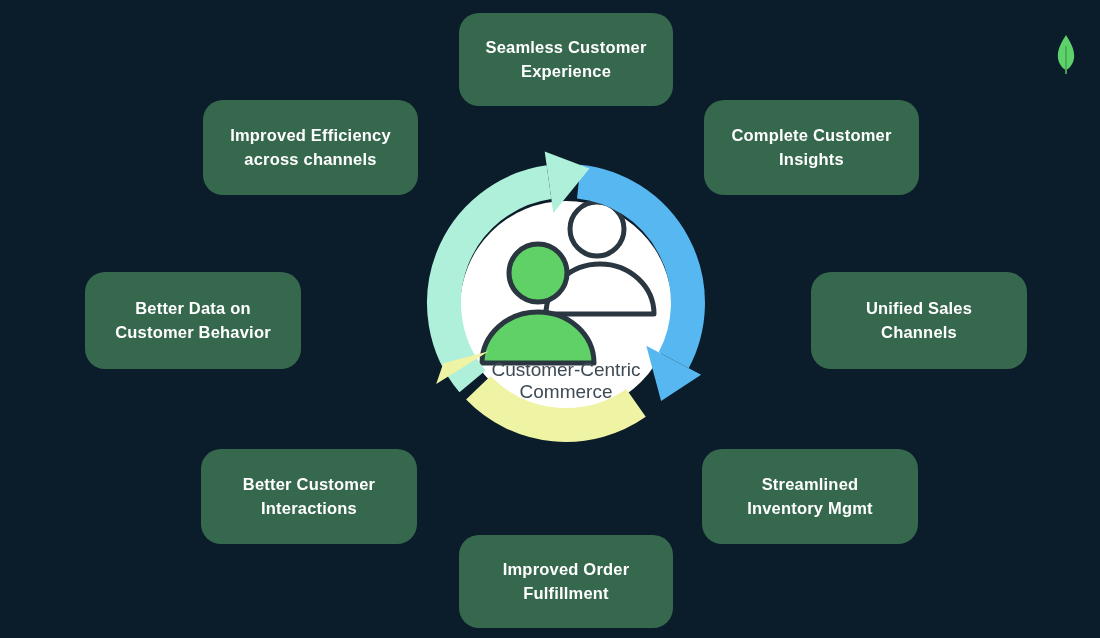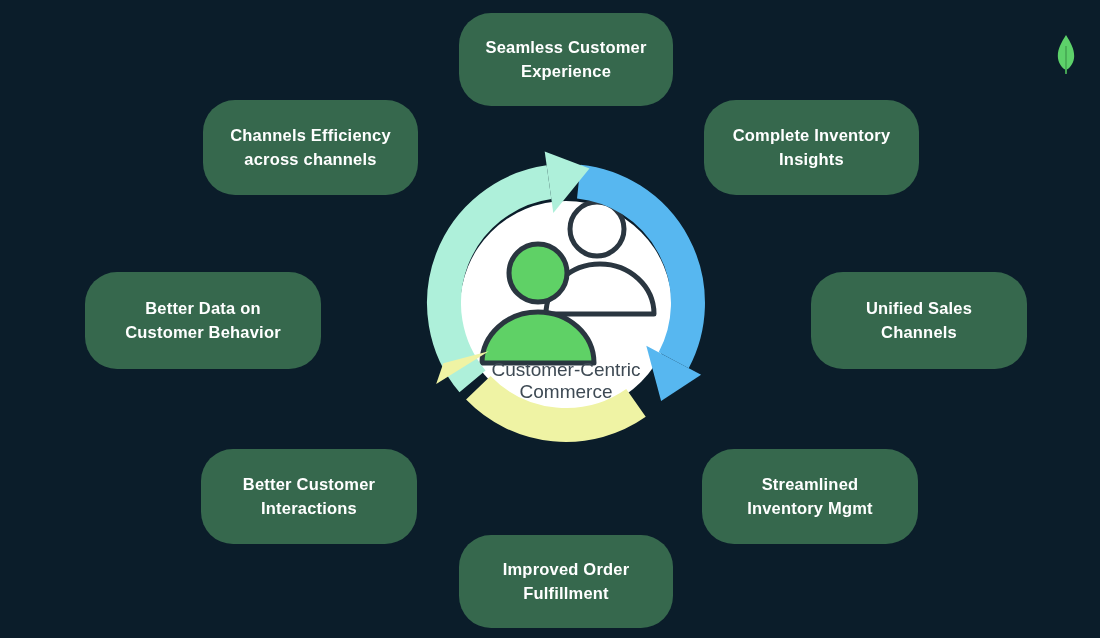--- a/index.html
+++ b/index.html
@@ -16,7 +16,7 @@
   }
   .benefit{
     position:absolute; display:flex; align-items:center; justify-content:center;
-    background:var(--box-green); border-radius:32px;
+    background:var(--box-green); border-radius:20px;
   }
   .benefit-label{
     color:var(--box-text); font-weight:bold; font-size:16.5px; line-height:1.4;

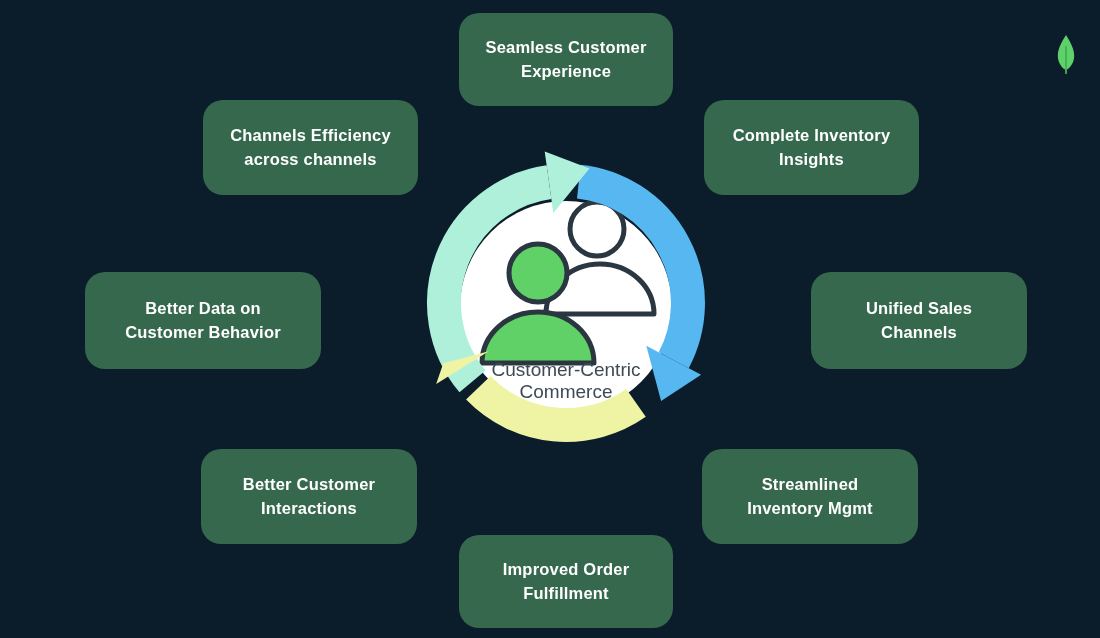--- a/index.html
+++ b/index.html
@@ -55,7 +55,7 @@
 Experience</span>
   </div>
   <div class="benefit" style="left:203px;top:100px;width:215px;height:95px">
-    <span class="benefit-label">Channels Efficiency
+    <span class="benefit-label">Improved Efficiency
 across channels</span>
   </div>
   <div class="benefit" style="left:704px;top:100px;width:215px;height:95px">

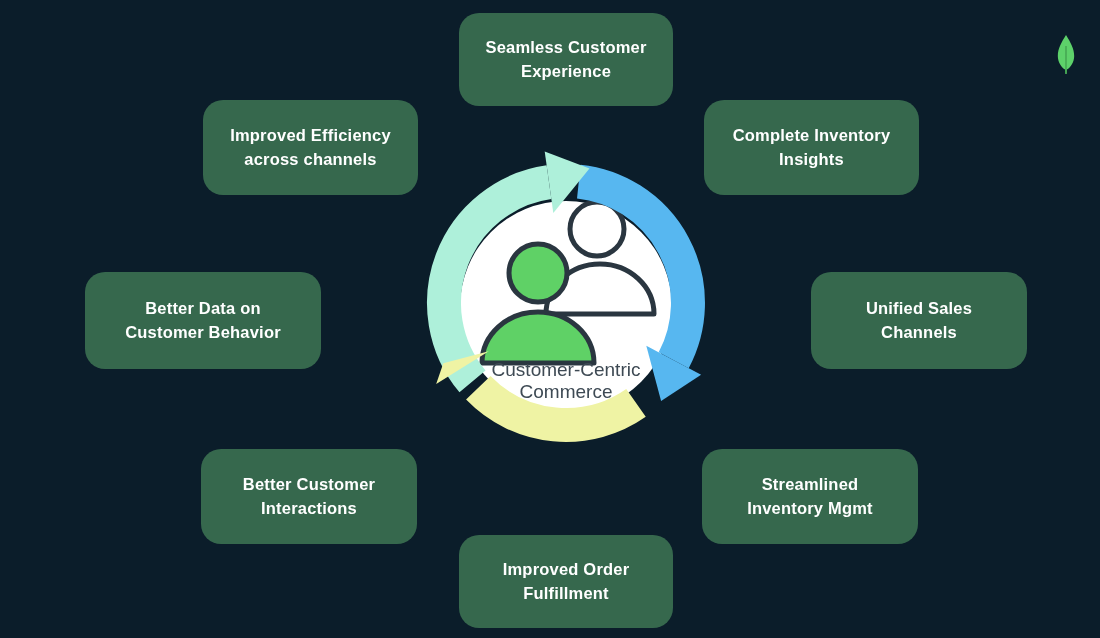--- a/index.html
+++ b/index.html
@@ -59,7 +59,7 @@
 across channels</span>
   </div>
   <div class="benefit" style="left:704px;top:100px;width:215px;height:95px">
-    <span class="benefit-label">Complete Inventory
+    <span class="benefit-label">Complete Customer
 Insights</span>
   </div>
   <div class="benefit" style="left:85px;top:272px;width:236px;height:97px">

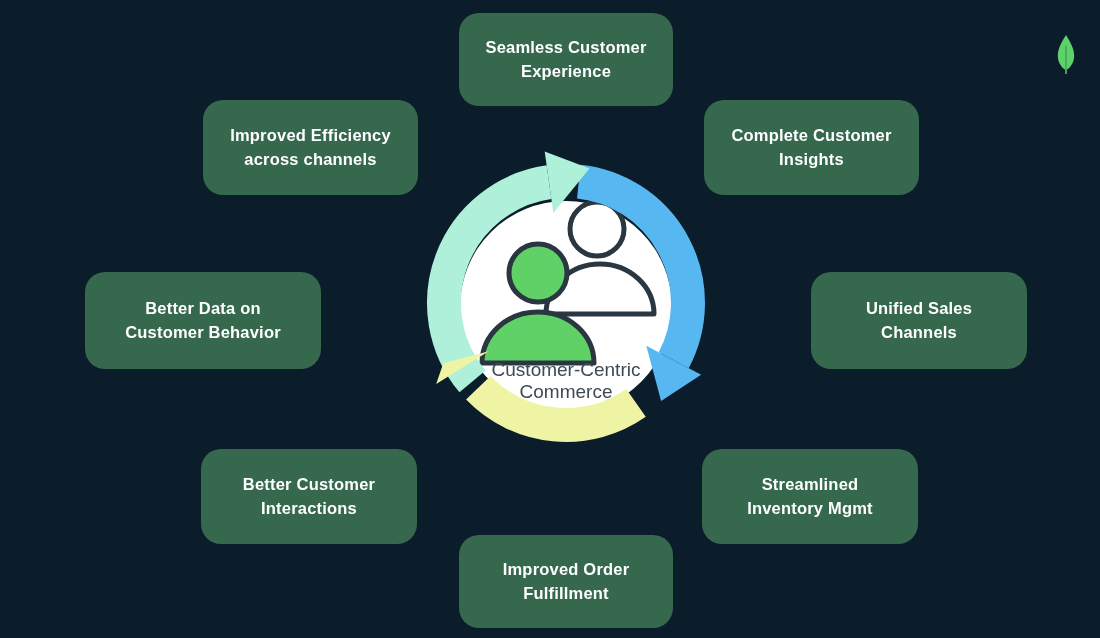--- a/index.html
+++ b/index.html
@@ -62,7 +62,7 @@
     <span class="benefit-label">Complete Customer
 Insights</span>
   </div>
-  <div class="benefit" style="left:85px;top:272px;width:236px;height:97px">
+  <div class="benefit" style="left:85px;top:272px;width:216px;height:97px">
     <span class="benefit-label">Better Data on
 Customer Behavior</span>
   </div>

